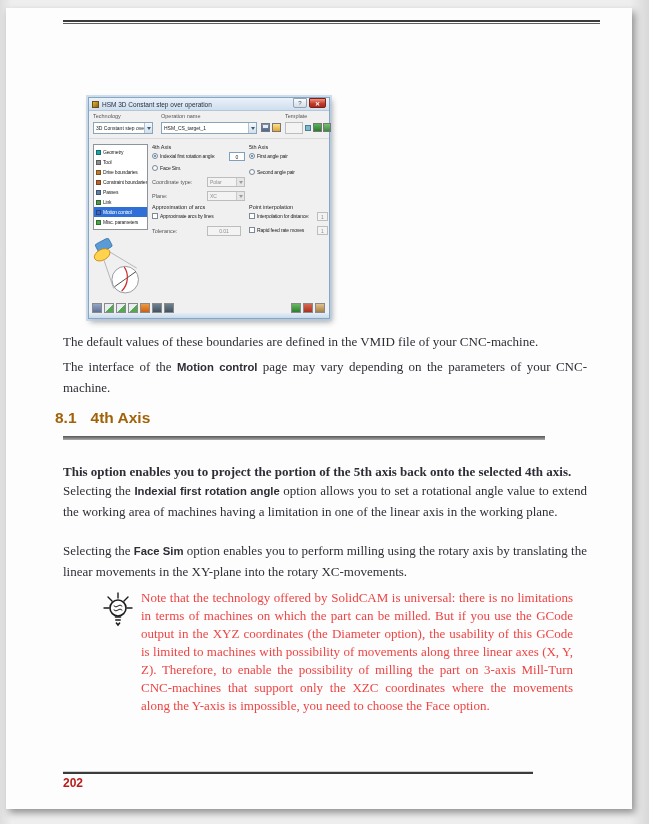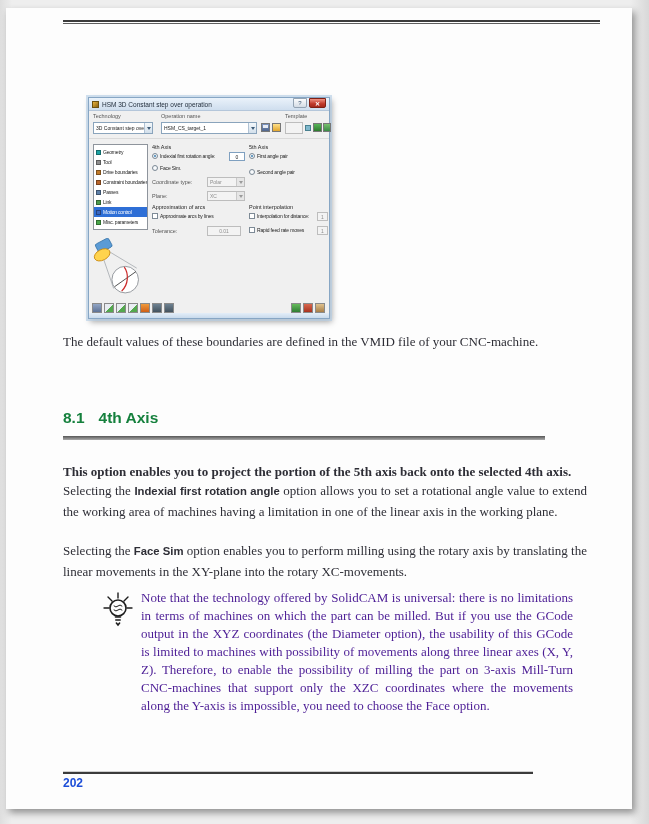--- a/index.html
+++ b/index.html
@@ -252,6 +252,7 @@
     </div>
 
     <p class="body p2" data-name="paragraph-defaults"><span>The default values of these boundaries are defined in the VMID file of your CNC-machine.</span></p>
+    <p class="body p3" data-name="paragraph-interface"><span>The interface of the </span><span class="b">Motion control</span><span> page may vary depending on the parameters of your CNC-machine.</span></p>
 
     <div class="heading" data-name="section-heading">
       <span class="hnum" data-name="section-number">8.1</span><span data-name="section-title">4th Axis</span>

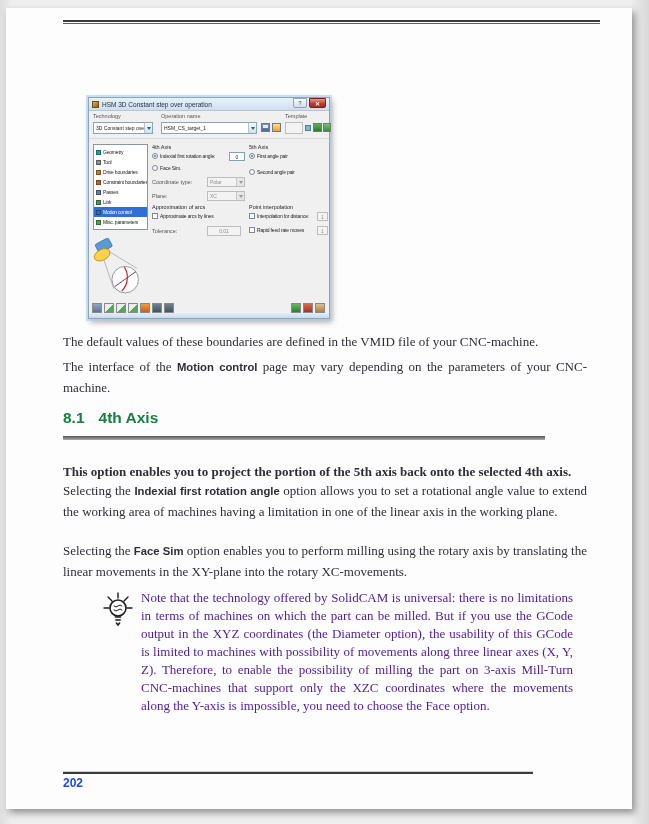--- a/index.html
+++ b/index.html
@@ -16,7 +16,7 @@
   p.body .b { font-family:"Liberation Sans",sans-serif; font-weight:bold; font-size:11.3px; }
   .p1{ top:46px; } .p2{ top:324px; } .p3{ top:349px; } .p4{ top:454px;font-weight:bold; } .p5{ top:473px; } .p6{ top:533px; }
 
-  .heading { position:absolute; left:57px; top:401px; font-family:"Liberation Sans",sans-serif; font-weight:bold; font-size:15.5px; color:#15803d; }
+  .heading { position:absolute; left:49px; top:401px; font-family:"Liberation Sans",sans-serif; font-weight:bold; font-size:15.5px; color:#a16207; }
   .heading .hnum { margin-right:14px; }
 
   .note { position:absolute; left:97px; top:581px; width:470px; }

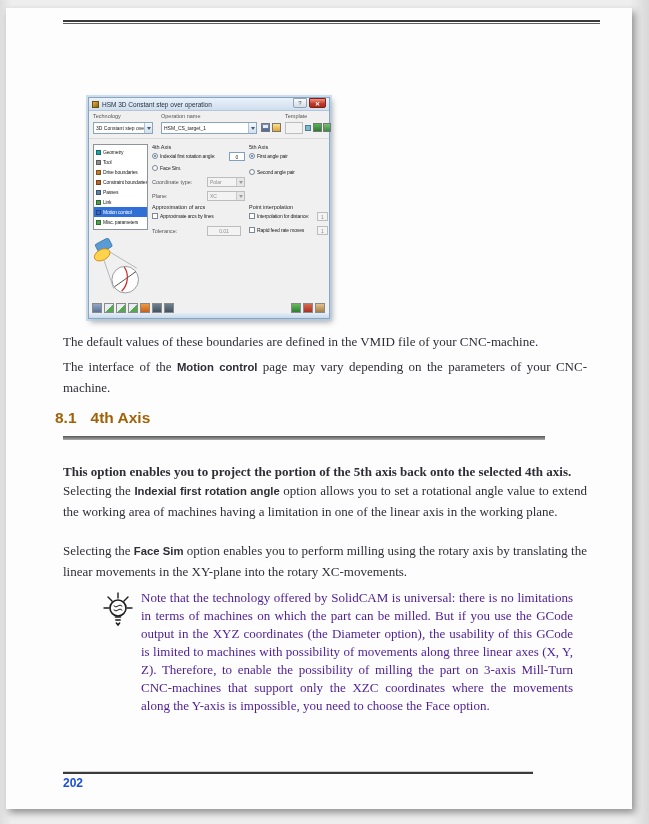--- a/index.html
+++ b/index.html
@@ -21,7 +21,7 @@
 
   .note { position:absolute; left:97px; top:581px; width:470px; }
   .note-icon { position:absolute; left:0; top:3px; width:32px; height:36px; }
-  .note-text { margin-left:38px; width:432px; font-size:13px; line-height:18px; color:#4c1d95; text-align:justify; }
+  .note-text { margin-left:38px; width:432px; font-size:13px; line-height:18px; color:#ef4444; text-align:justify; }
 
   .pagenum { position:absolute; left:57px; top:768px; font-family:"Liberation Sans",sans-serif; font-weight:bold; font-size:12px; color:#1d4ed8; }
 

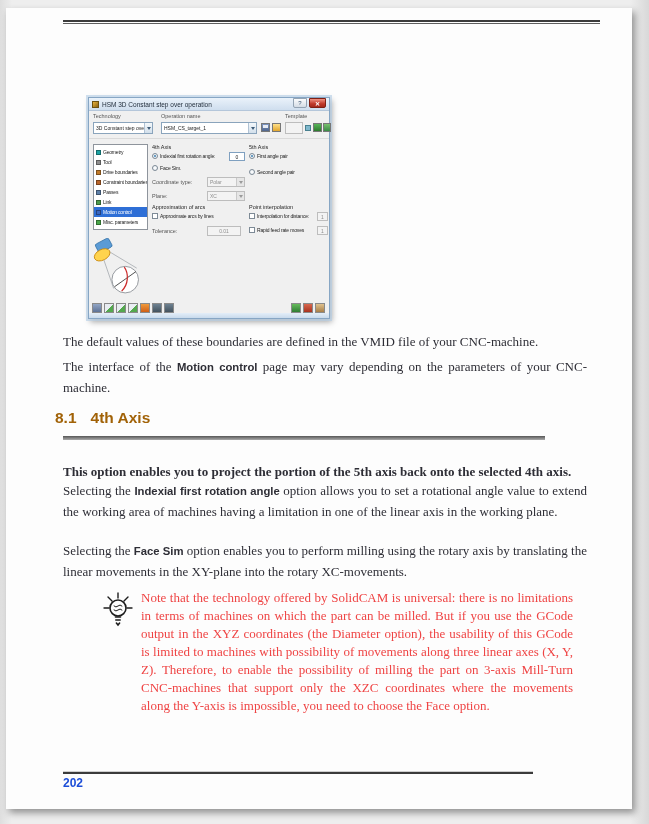--- a/index.html
+++ b/index.html
@@ -23,7 +23,7 @@
   .note-icon { position:absolute; left:0; top:3px; width:32px; height:36px; }
   .note-text { margin-left:38px; width:432px; font-size:13px; line-height:18px; color:#ef4444; text-align:justify; }
 
-  .pagenum { position:absolute; left:57px; top:768px; font-family:"Liberation Sans",sans-serif; font-weight:bold; font-size:12px; color:#1d4ed8; }
+  .pagenum { position:absolute; left:57px; top:768px; font-family:"Liberation Sans",sans-serif; font-weight:bold; font-size:12px; color:#b91c1c; }
 
   
   .dlg { position:absolute; left:82px; top:89px; width:242px; height:222px; background:#f0f0f0; border:1px solid #87a6c4; box-shadow:0 0 0 2px rgba(183,208,230,.65), 2px 3px 6px rgba(0,0,0,.35); font-family:"Liberation Sans",sans-serif; font-size:5.5px; color:#333; }

